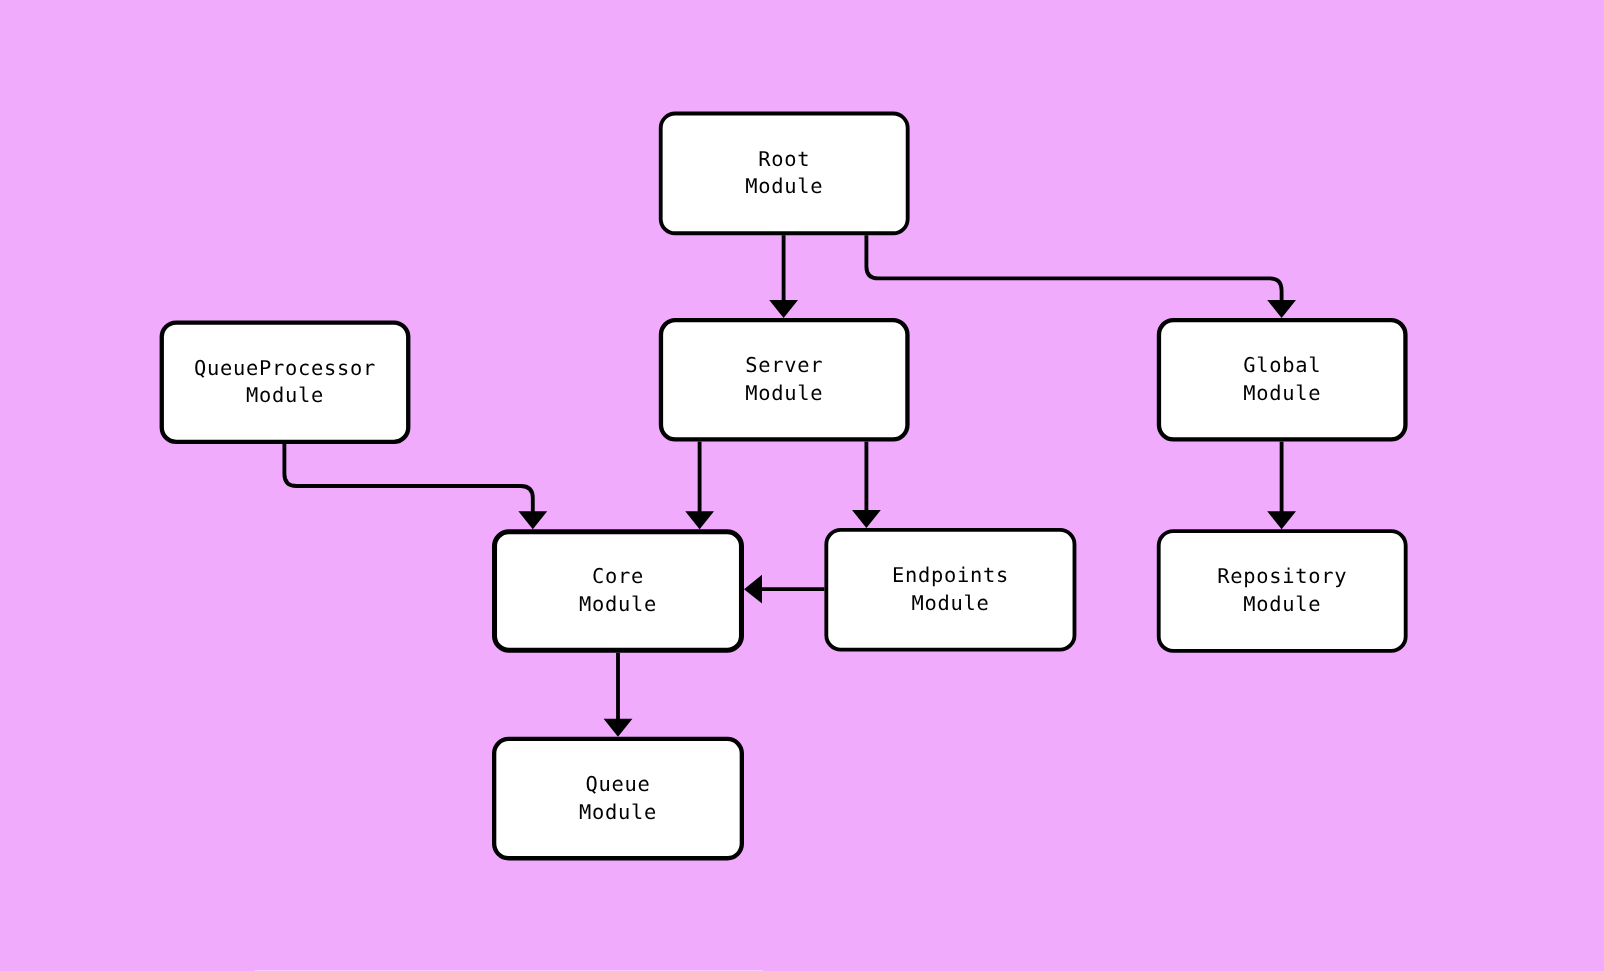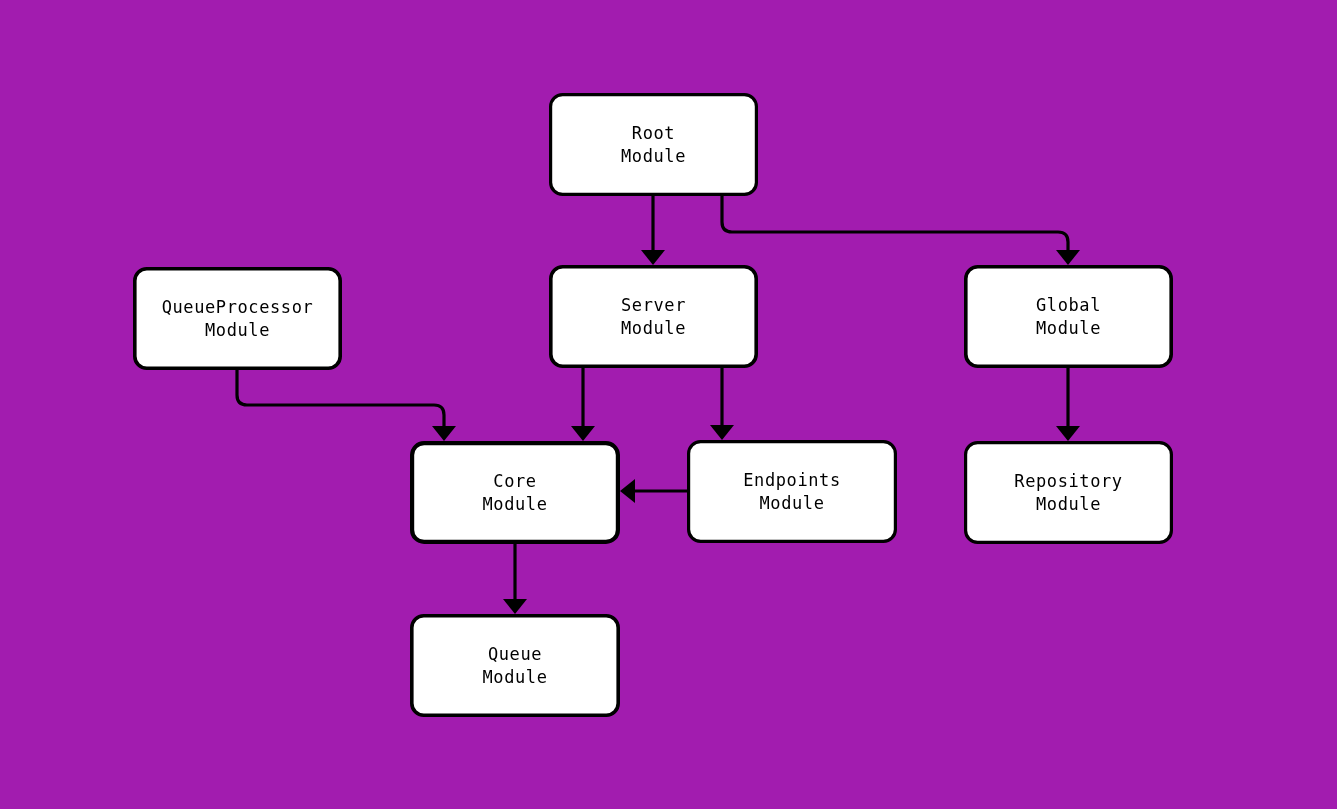--- a/index.html
+++ b/index.html
@@ -17,7 +17,7 @@
     position: relative;
     width: 1337px;
     height: 809px;
-    background: #a21caf;
+    background: #f0abfc;
   }
   #diagram-svg {
     position: absolute;

